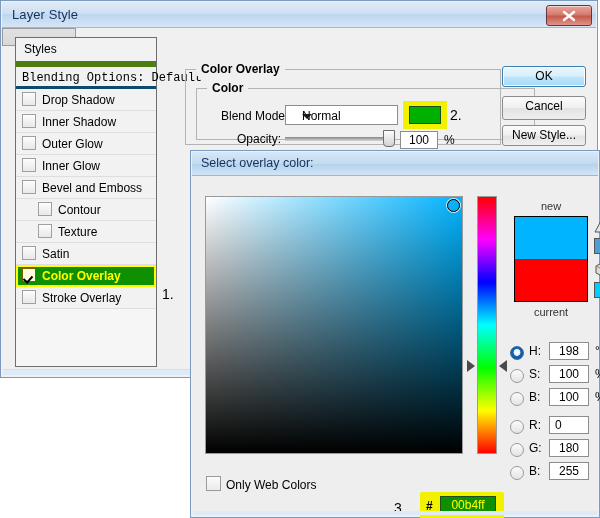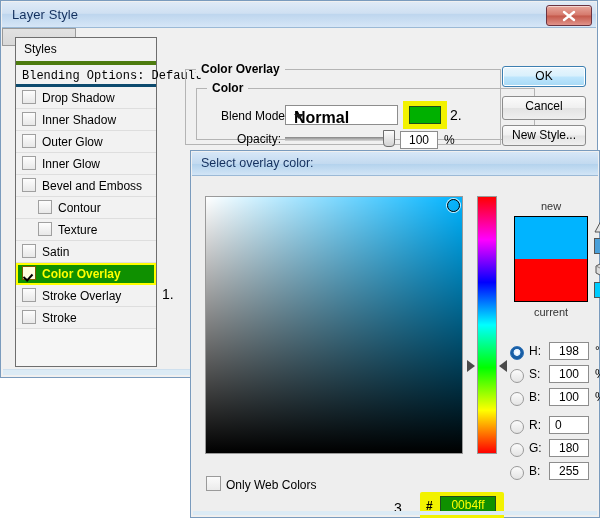--- a/index.html
+++ b/index.html
@@ -64,7 +64,7 @@
   .styles-head {
     height: 23px; line-height: 23px;
     padding-left: 8px;
-    border-bottom: 4px solid #4d7c0f;
+    border-bottom: 6px solid #4d7c0f;
     background: #f2f2f2;
     font-size: 12px;
   }

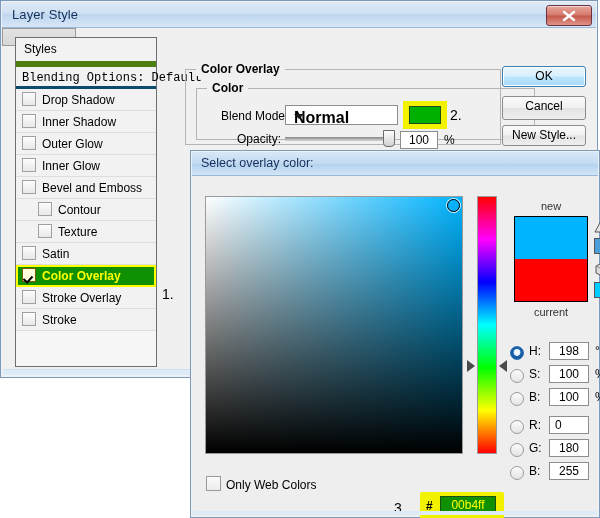--- a/index.html
+++ b/index.html
@@ -134,7 +134,7 @@
     box-sizing: border-box;
     cursor: pointer;
   }
-  .combo span { position: absolute; left: 8px; top: 3px; font-size: 16px; font-weight: bold; }
+  .combo span { position: absolute; left: 16px; top: 3px; font-size: 12px; }
   .combo .arrow {
     position: absolute; right: 6px; top: 8px;
     width: 0; height: 0;

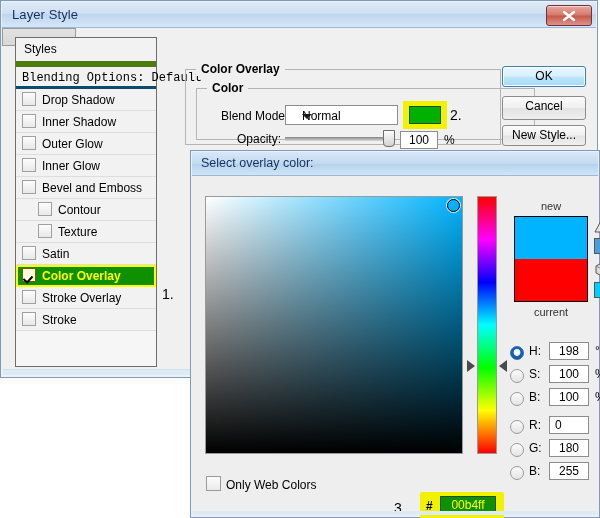--- a/index.html
+++ b/index.html
@@ -413,9 +413,6 @@
           <div class="style-row">
             <span class="cb"></span><span>Stroke Overlay</span>
           </div>
-          <div class="style-row">
-            <span class="cb"></span><span>Stroke</span>
-          </div>
         </div>
       </div>
 

